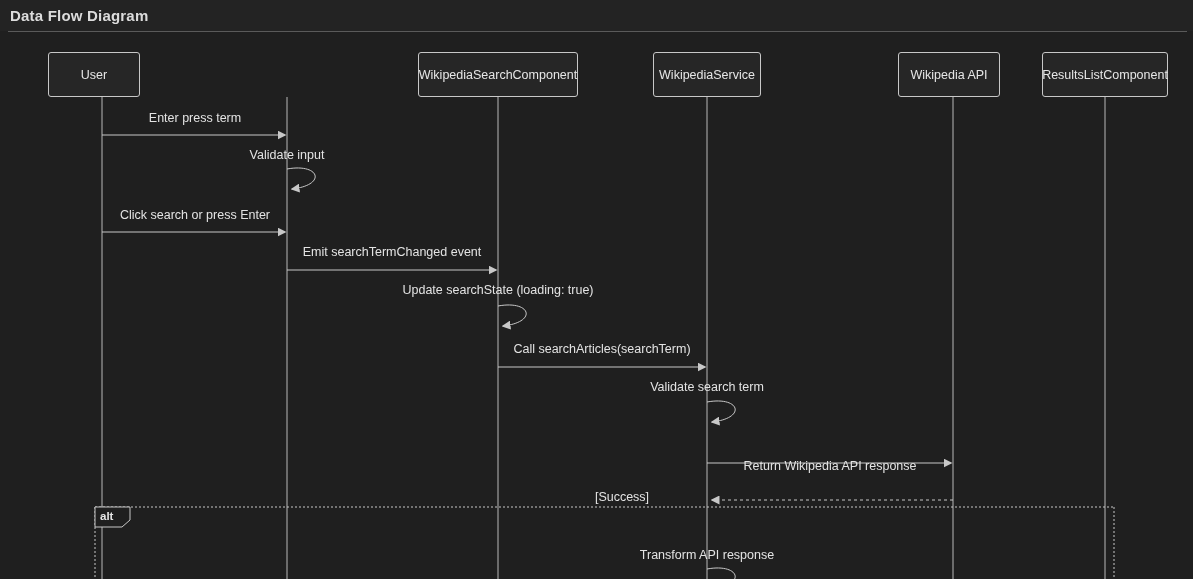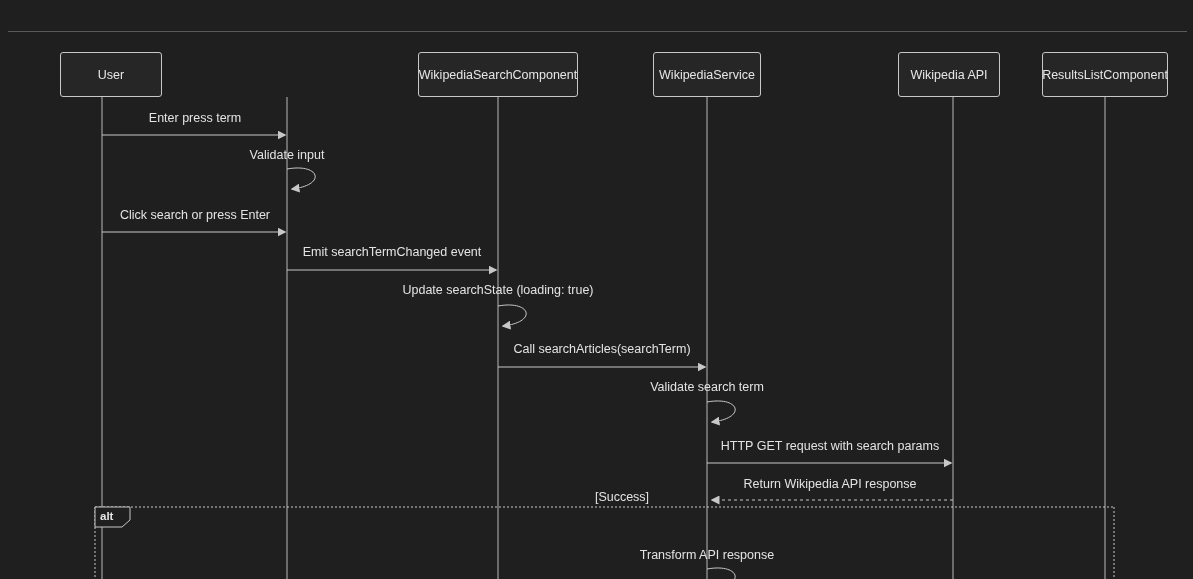--- a/index.html
+++ b/index.html
@@ -90,6 +90,9 @@
 
 <div class="app">
 
+  <div class="header">
+    <h1 class="title">Data Flow Diagram</h1>
+  </div>
   <div class="separator"></div>
 
   <div class="canvas">

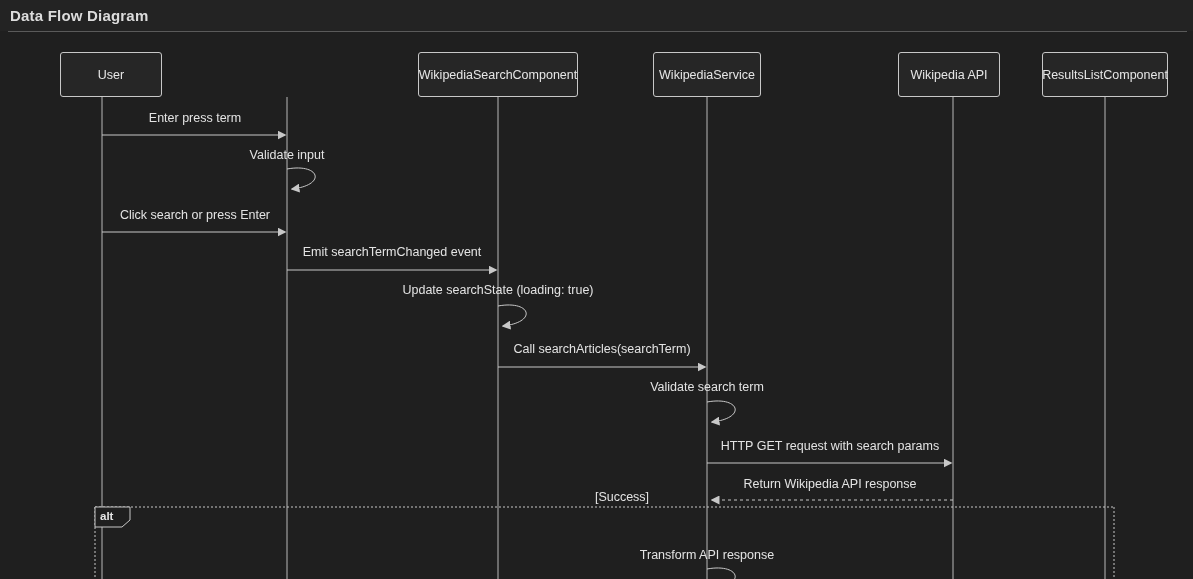--- a/index.html
+++ b/index.html
@@ -60,7 +60,7 @@
     white-space: nowrap;
     z-index: 2;
   }
-  .p0 { left: 60px;   width: 102px; }
+  .p0 { left: 48px;   width: 92px; }
   .p1 { left: 223px;  width: 127px; }
   .p2 { left: 418px;  width: 160px; }
   .p3 { left: 653px;  width: 108px; }

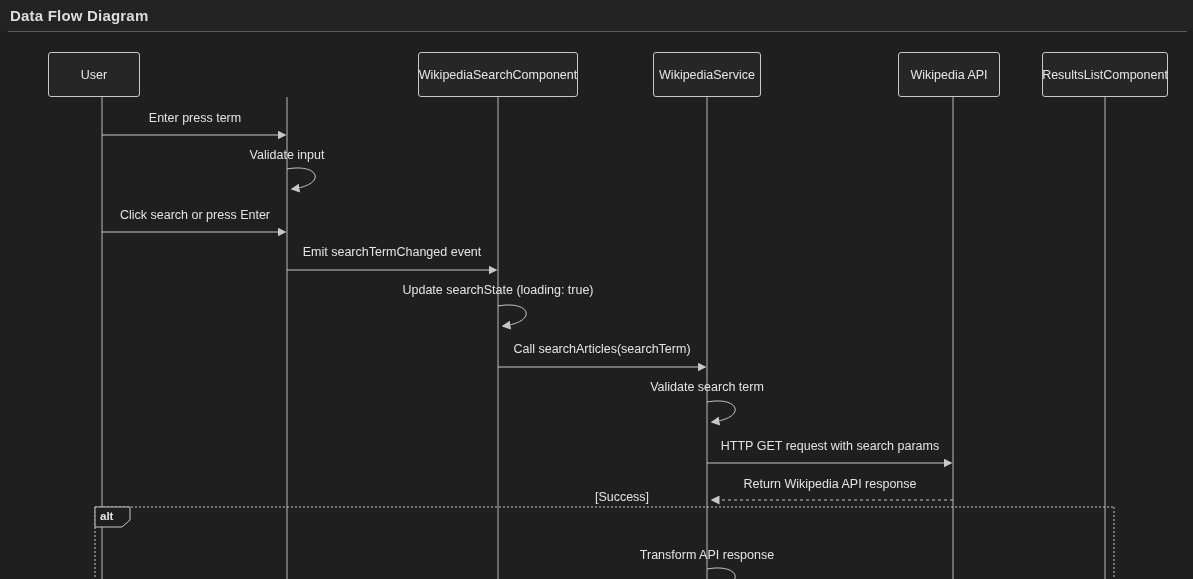--- a/index.html
+++ b/index.html
@@ -157,7 +157,6 @@
     <div class="msg" style="left:498px; top:283px;">Update searchState (loading: true)</div>
     <div class="msg" style="left:602px; top:342px;">Call searchArticles(searchTerm)</div>
     <div class="msg" style="left:707px; top:380px;">Validate search term</div>
-    <div class="msg" style="left:830px; top:439px;">HTTP GET request with search params</div>
     <div class="msg" style="left:830px; top:477px;">Return Wikipedia API response</div>
     <div class="msg" style="left:707px; top:548px;">Transform API response</div>
 

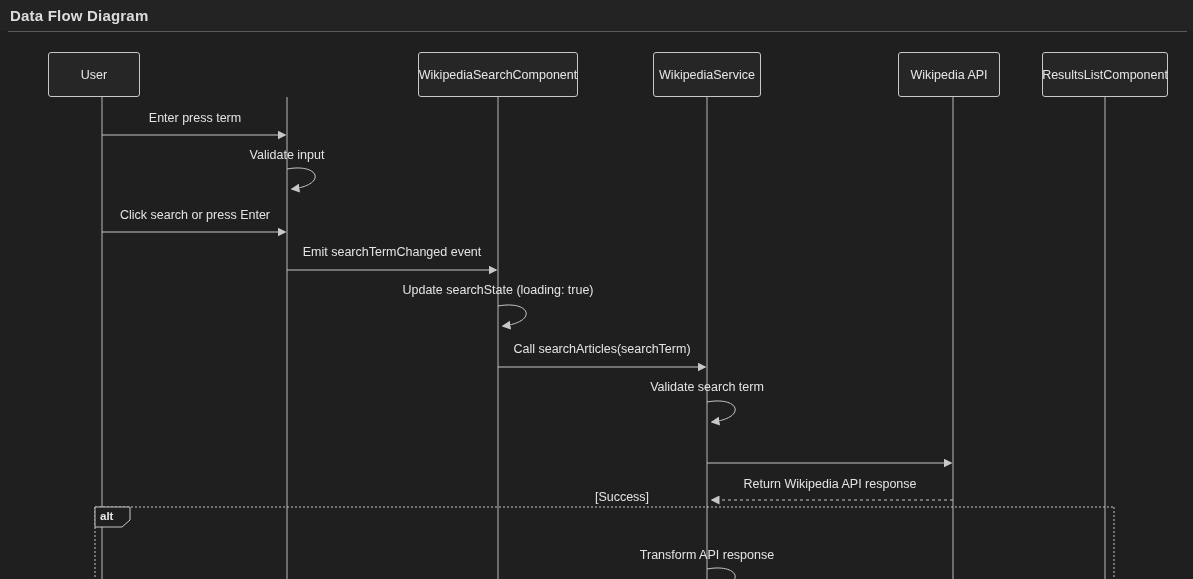--- a/index.html
+++ b/index.html
@@ -157,7 +157,7 @@
     <div class="msg" style="left:498px; top:283px;">Update searchState (loading: true)</div>
     <div class="msg" style="left:602px; top:342px;">Call searchArticles(searchTerm)</div>
     <div class="msg" style="left:707px; top:380px;">Validate search term</div>
-    <div class="msg" style="left:830px; top:477px;">Return Wikipedia API response</div>
+    <div class="msg" style="left:830px; top:459px;">Return Wikipedia API response</div>
     <div class="msg" style="left:707px; top:548px;">Transform API response</div>
 
     <div class="alt-op">alt</div>

